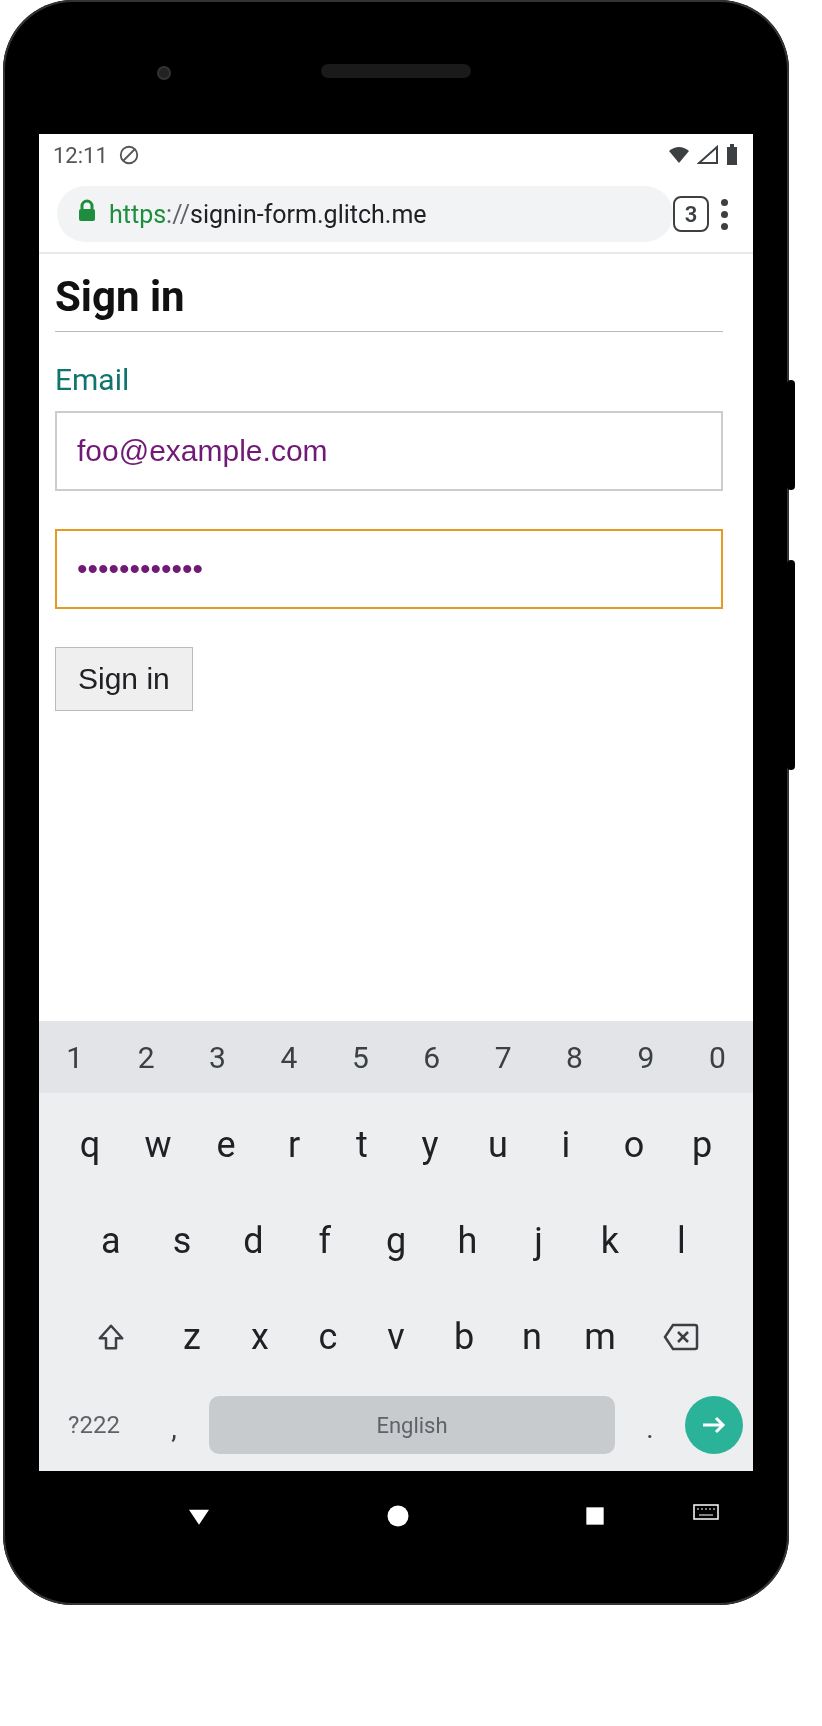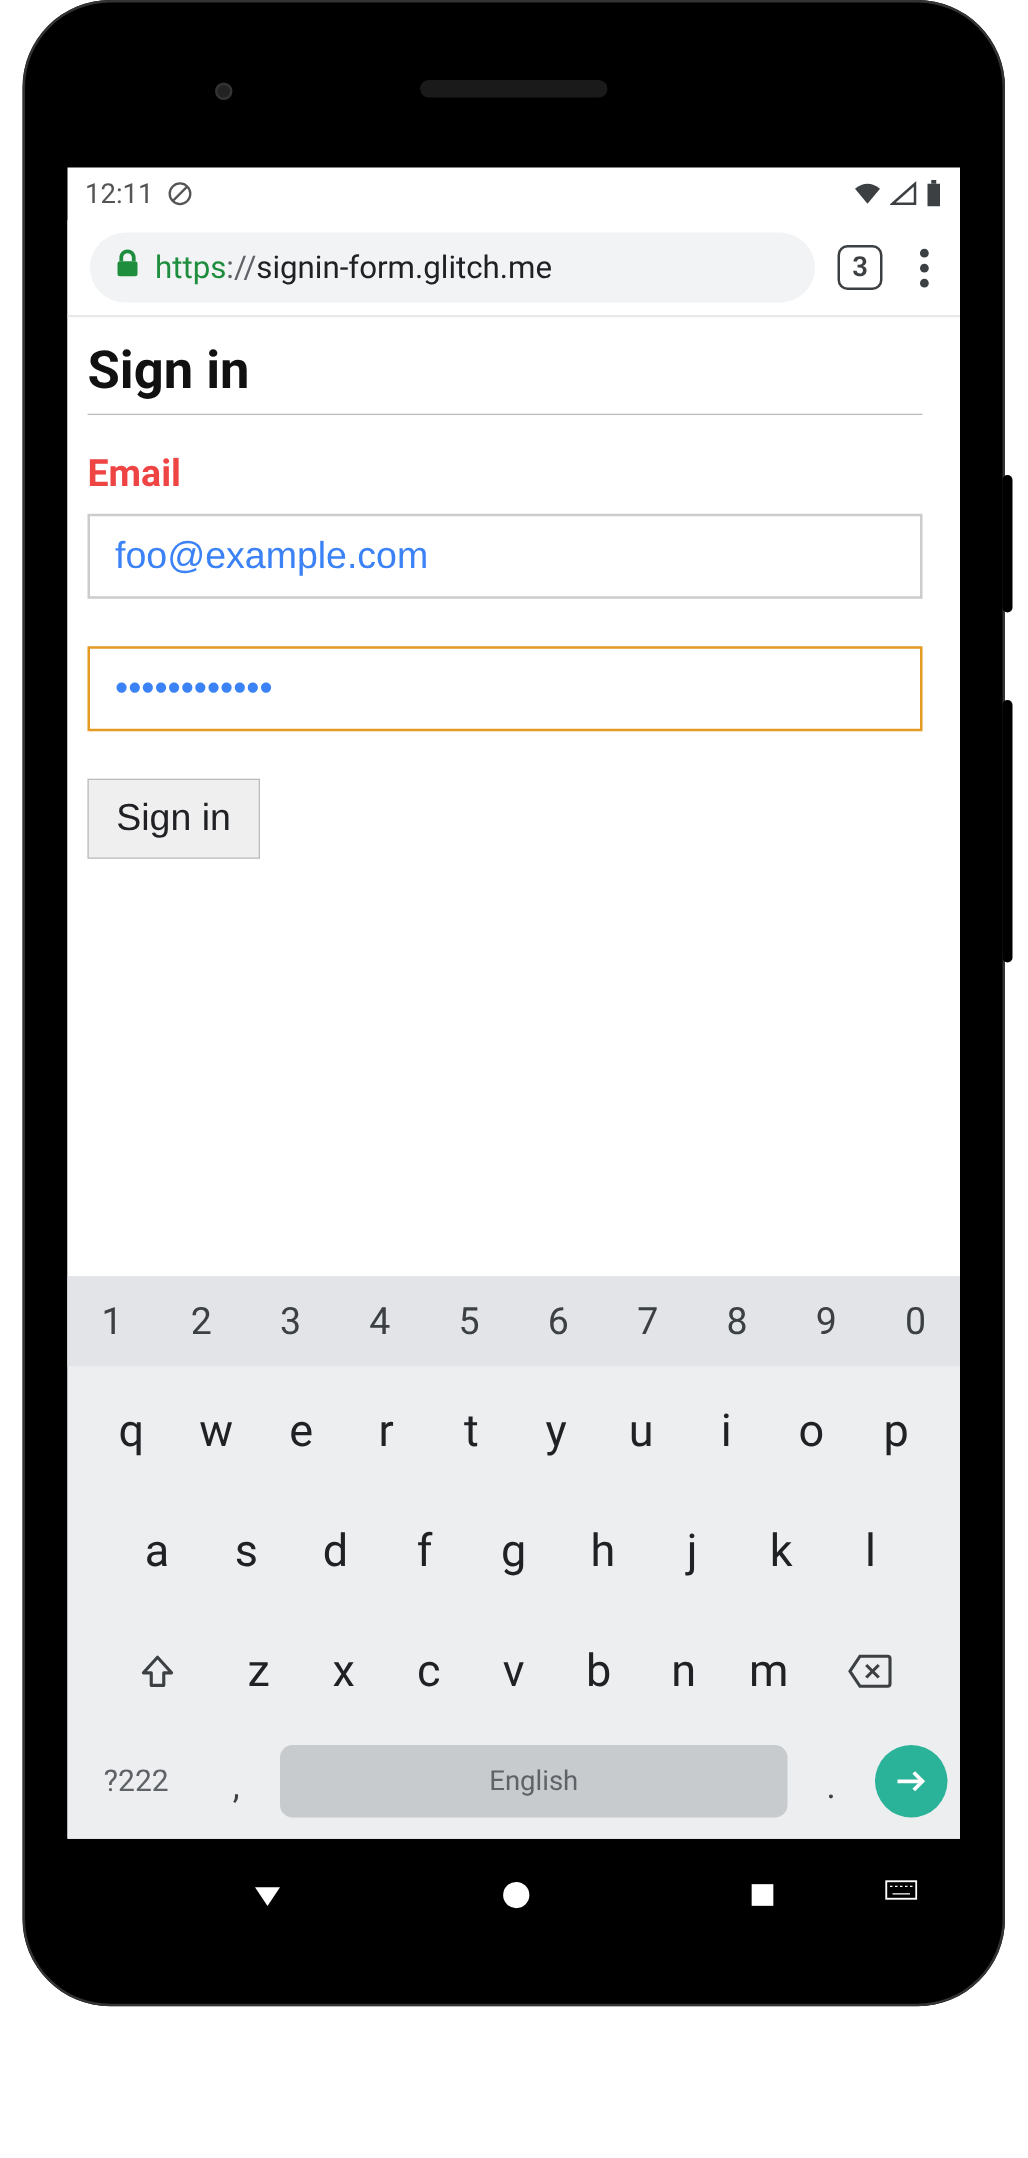--- a/index.html
+++ b/index.html
@@ -15,7 +15,7 @@
   
   .phone {
     position: absolute;
-    left: 18px;
+    left: 3px;
     top: 0;
     width: 786px;
     height: 1605px;

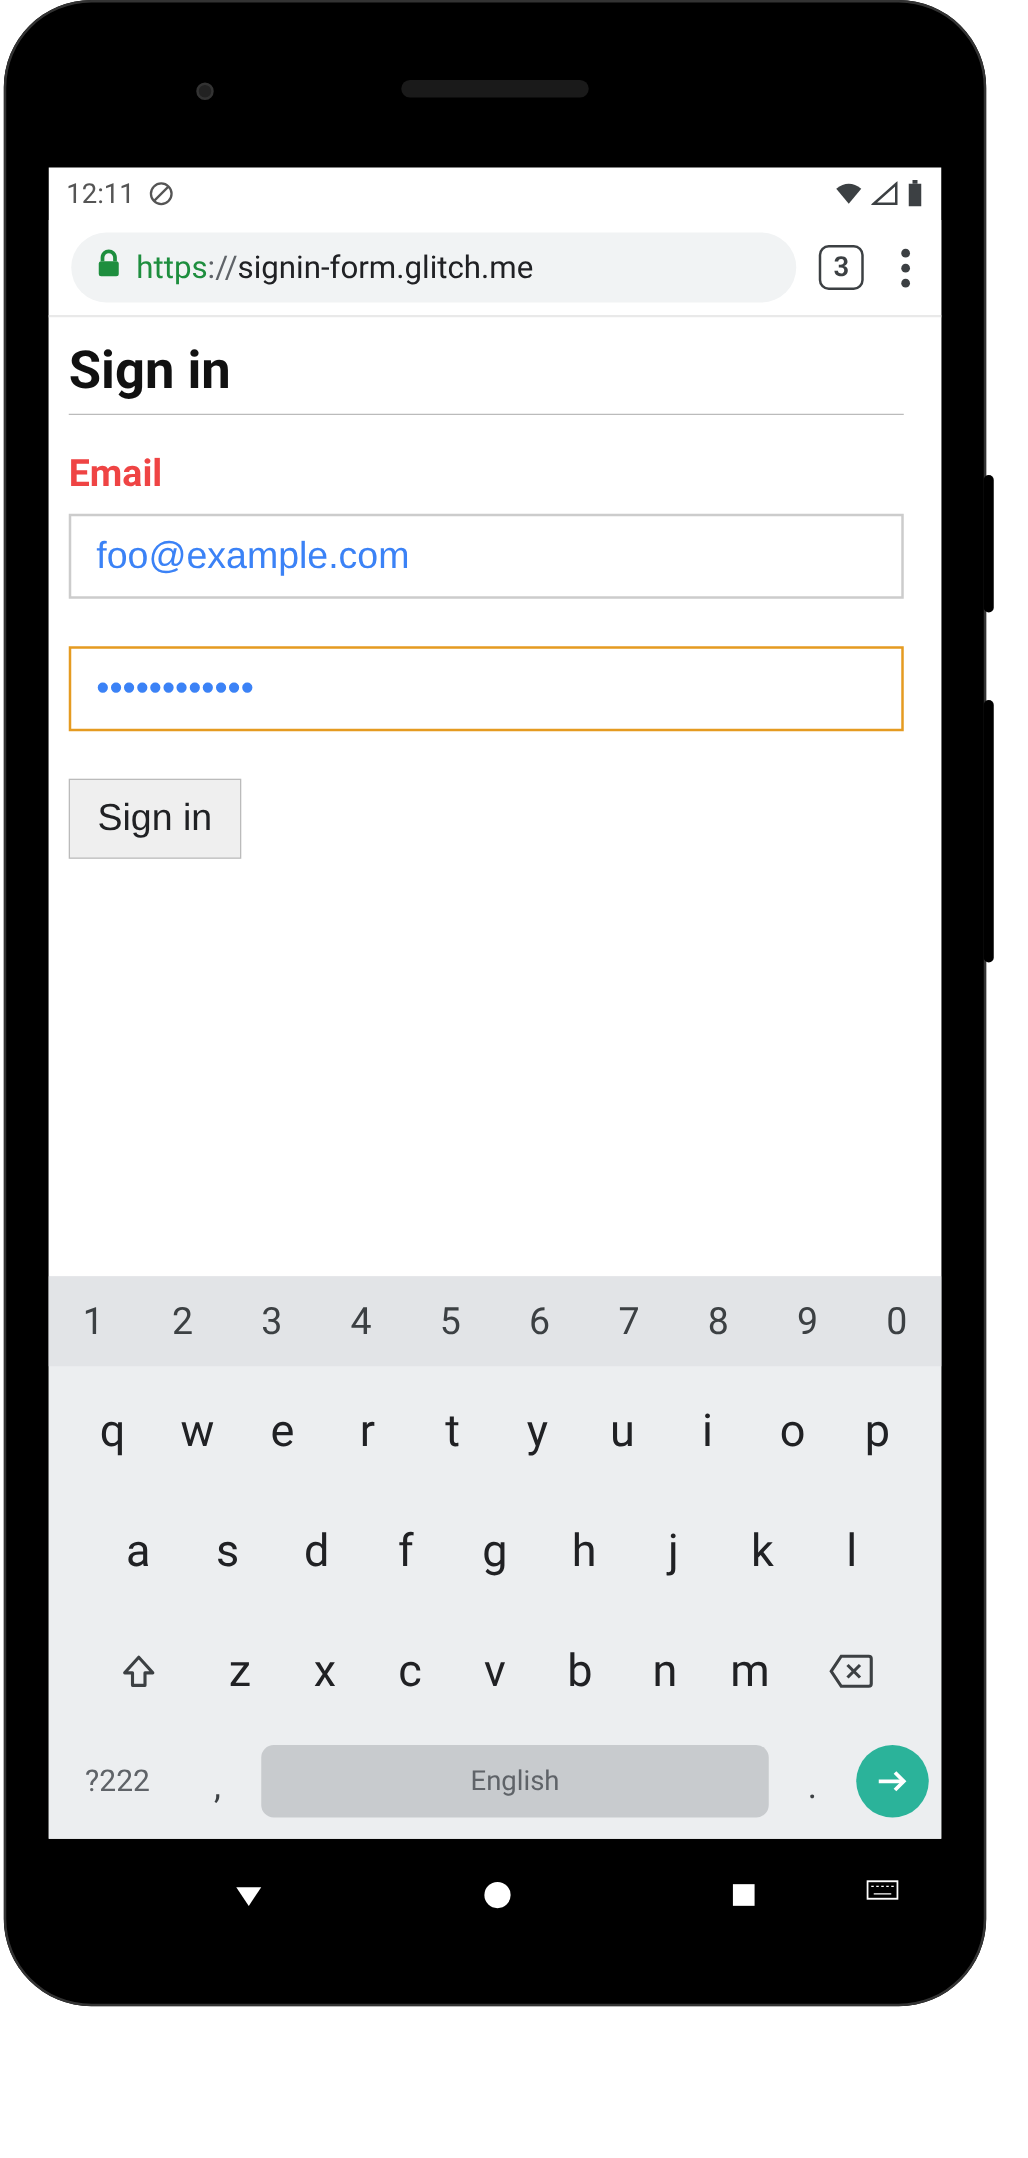--- a/index.html
+++ b/index.html
@@ -89,7 +89,6 @@
     display: flex;
     align-items: center;
     padding: 0 14px 0 18px;
-    gap: 18px;
     border-bottom: 2px solid #e9e9e9;
     background: #fff;
   }

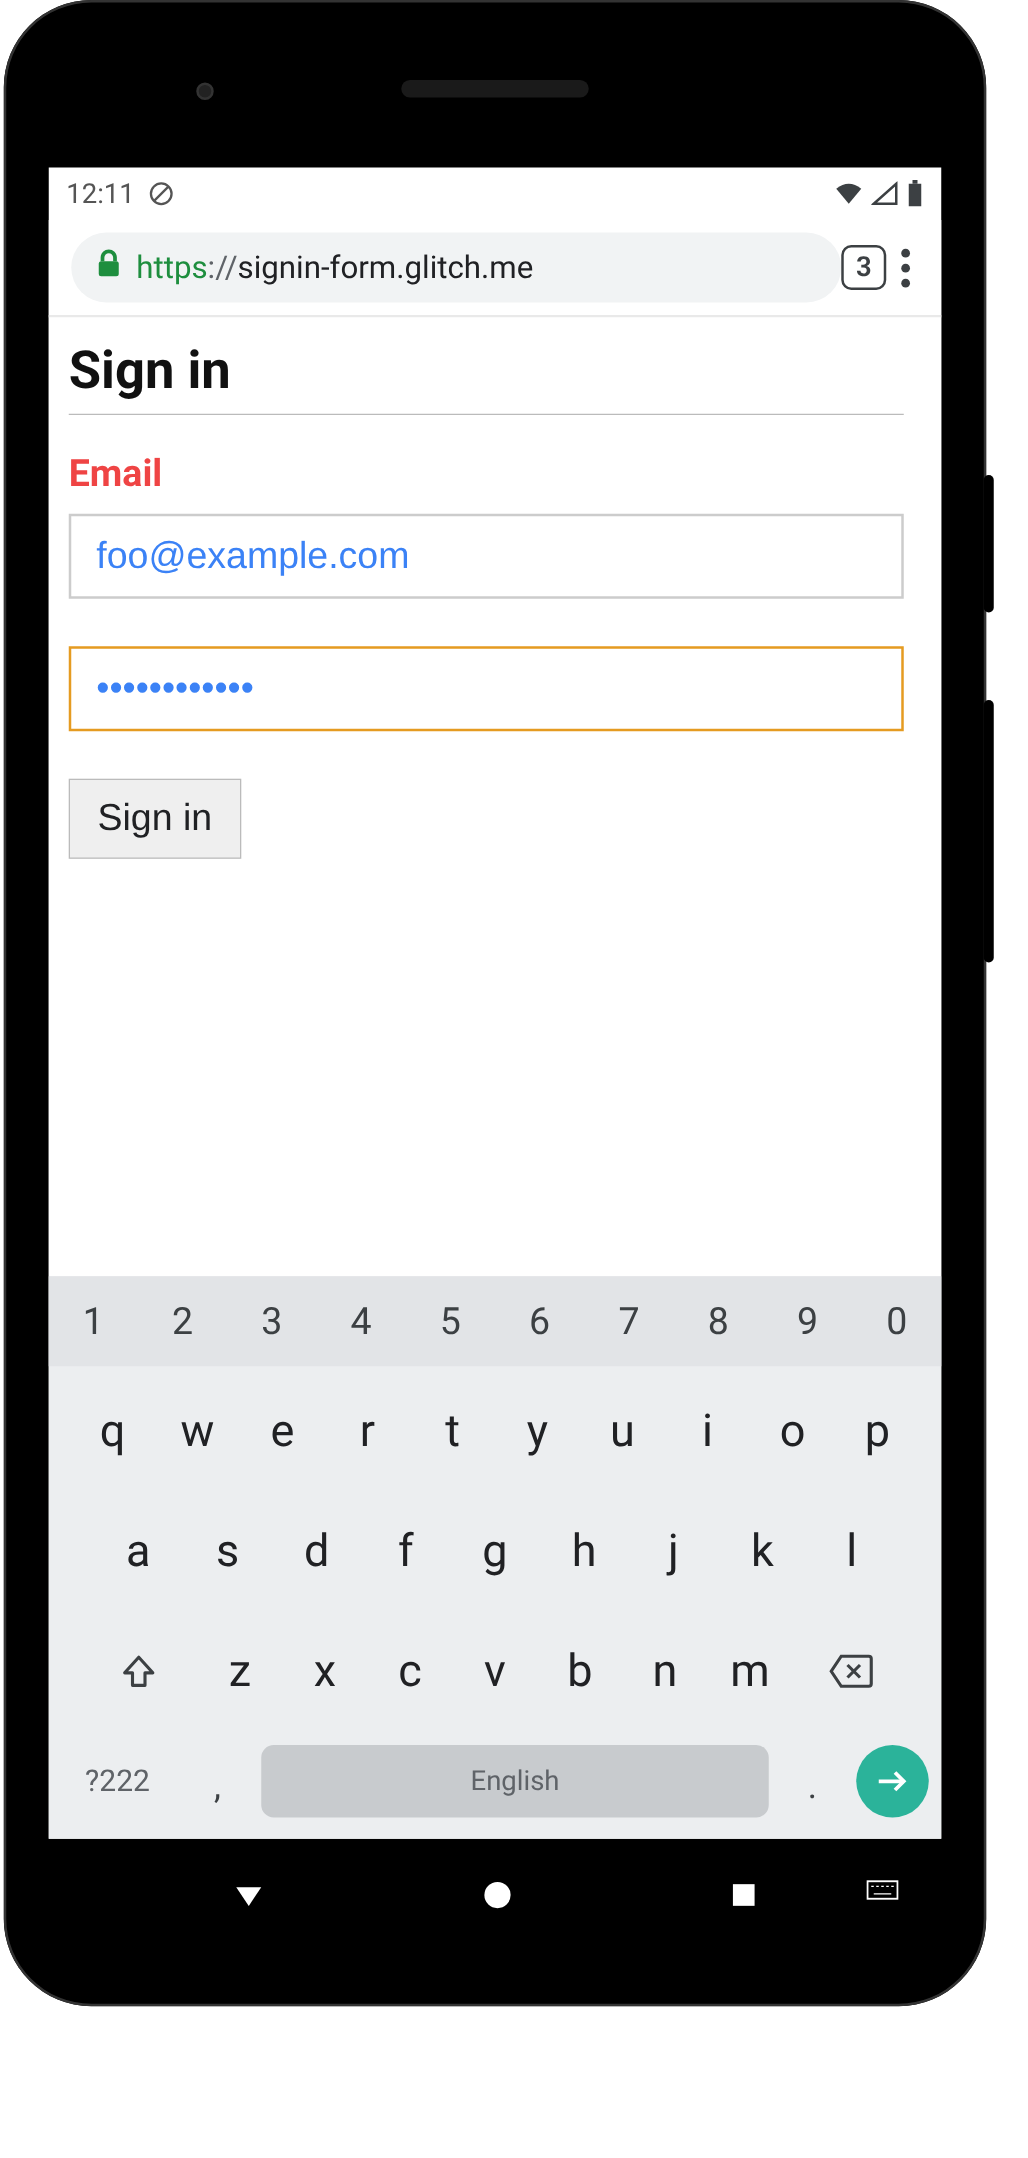--- a/index.html
+++ b/index.html
@@ -148,9 +148,8 @@
   }
   .field-label {
     font-size: 30px;
-    color: #ef4444;
+    color: #0f766e;
     margin-bottom: 14px;
-    font-weight: bold;
   }
   .text-input {
     width: 100%;

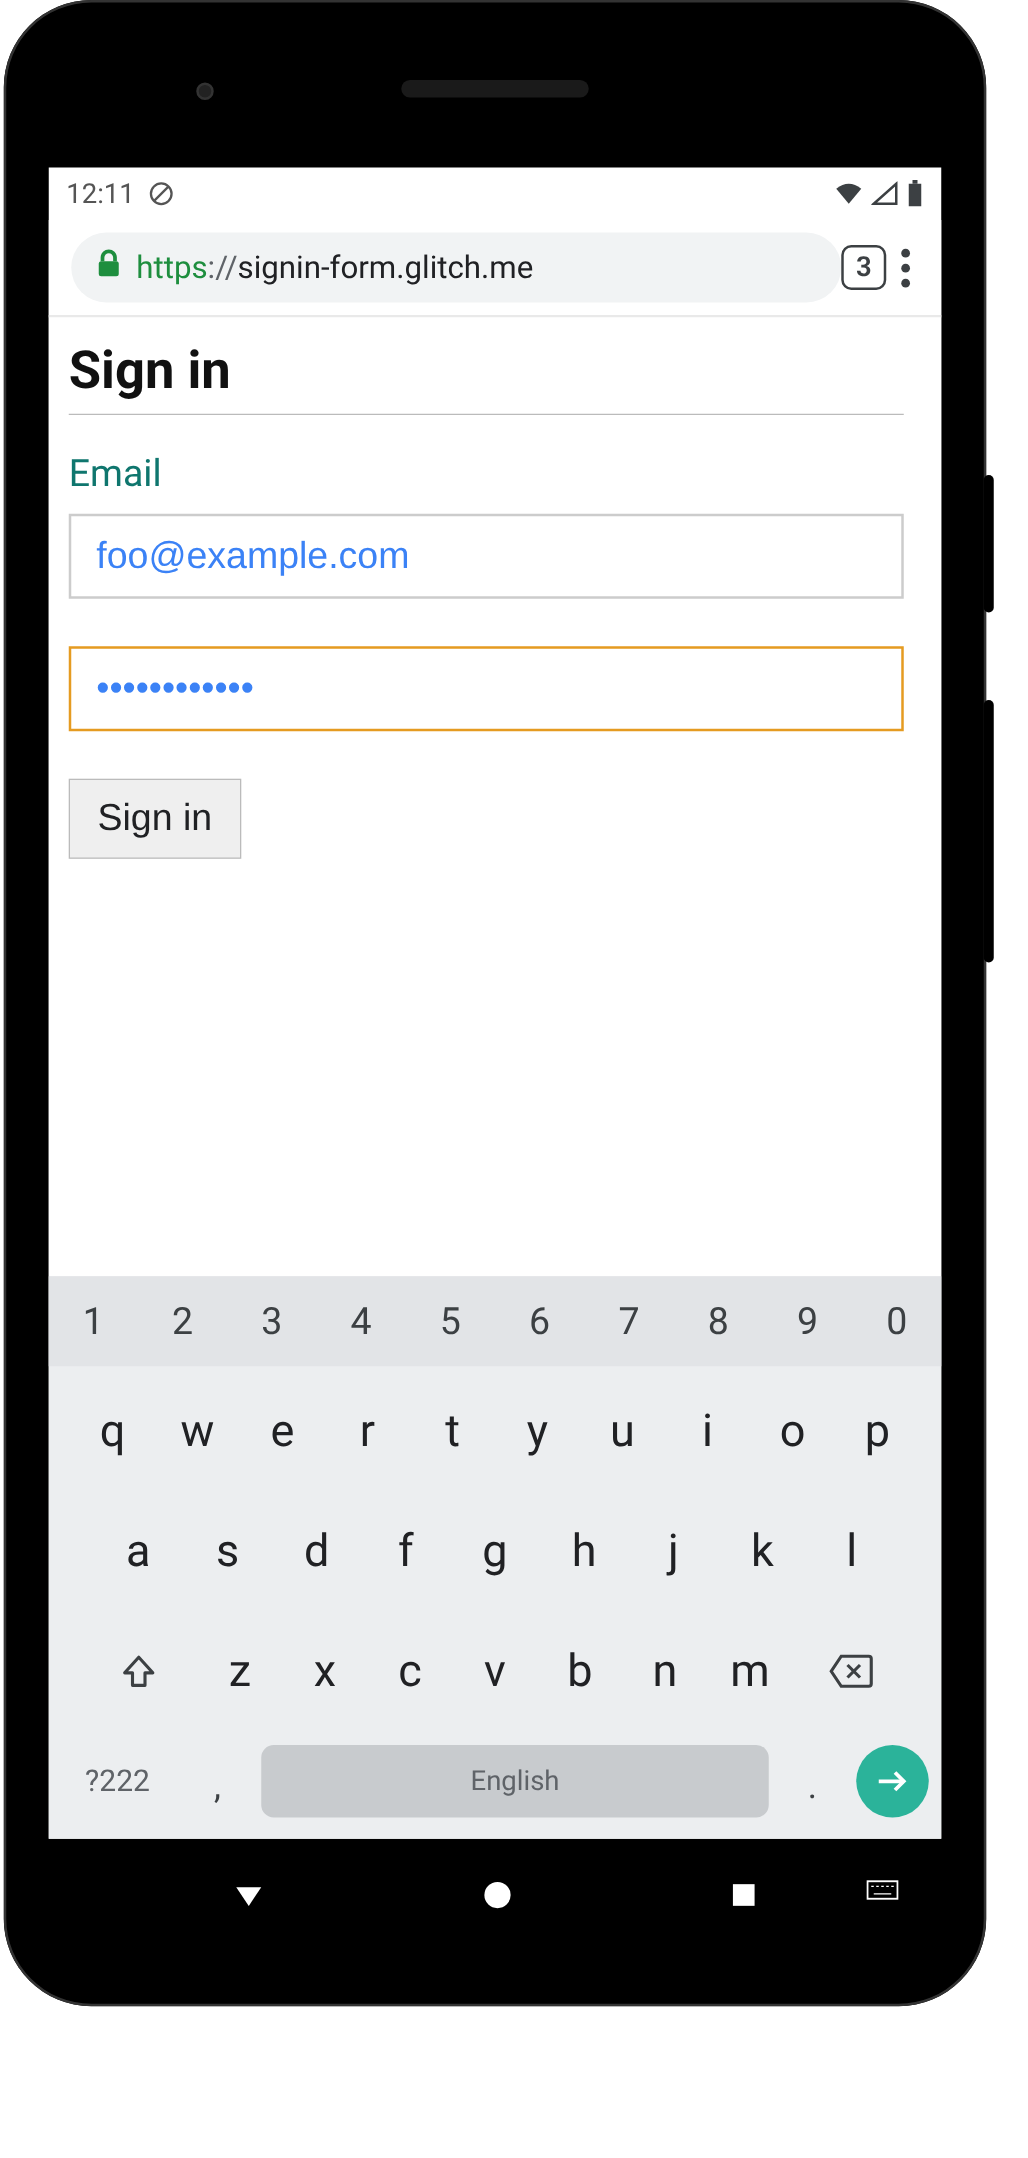--- a/index.html
+++ b/index.html
@@ -153,12 +153,12 @@
   }
   .text-input {
     width: 100%;
-    height: 68px;
+    height: 80px;
     border: 2px solid #ccc;
     background: #fff;
     font-size: 30px;
     padding: 0 20px;
-    color: #3b82f6;
+    color: #701a75;
     outline: none;
     margin-bottom: 38px;
   }

